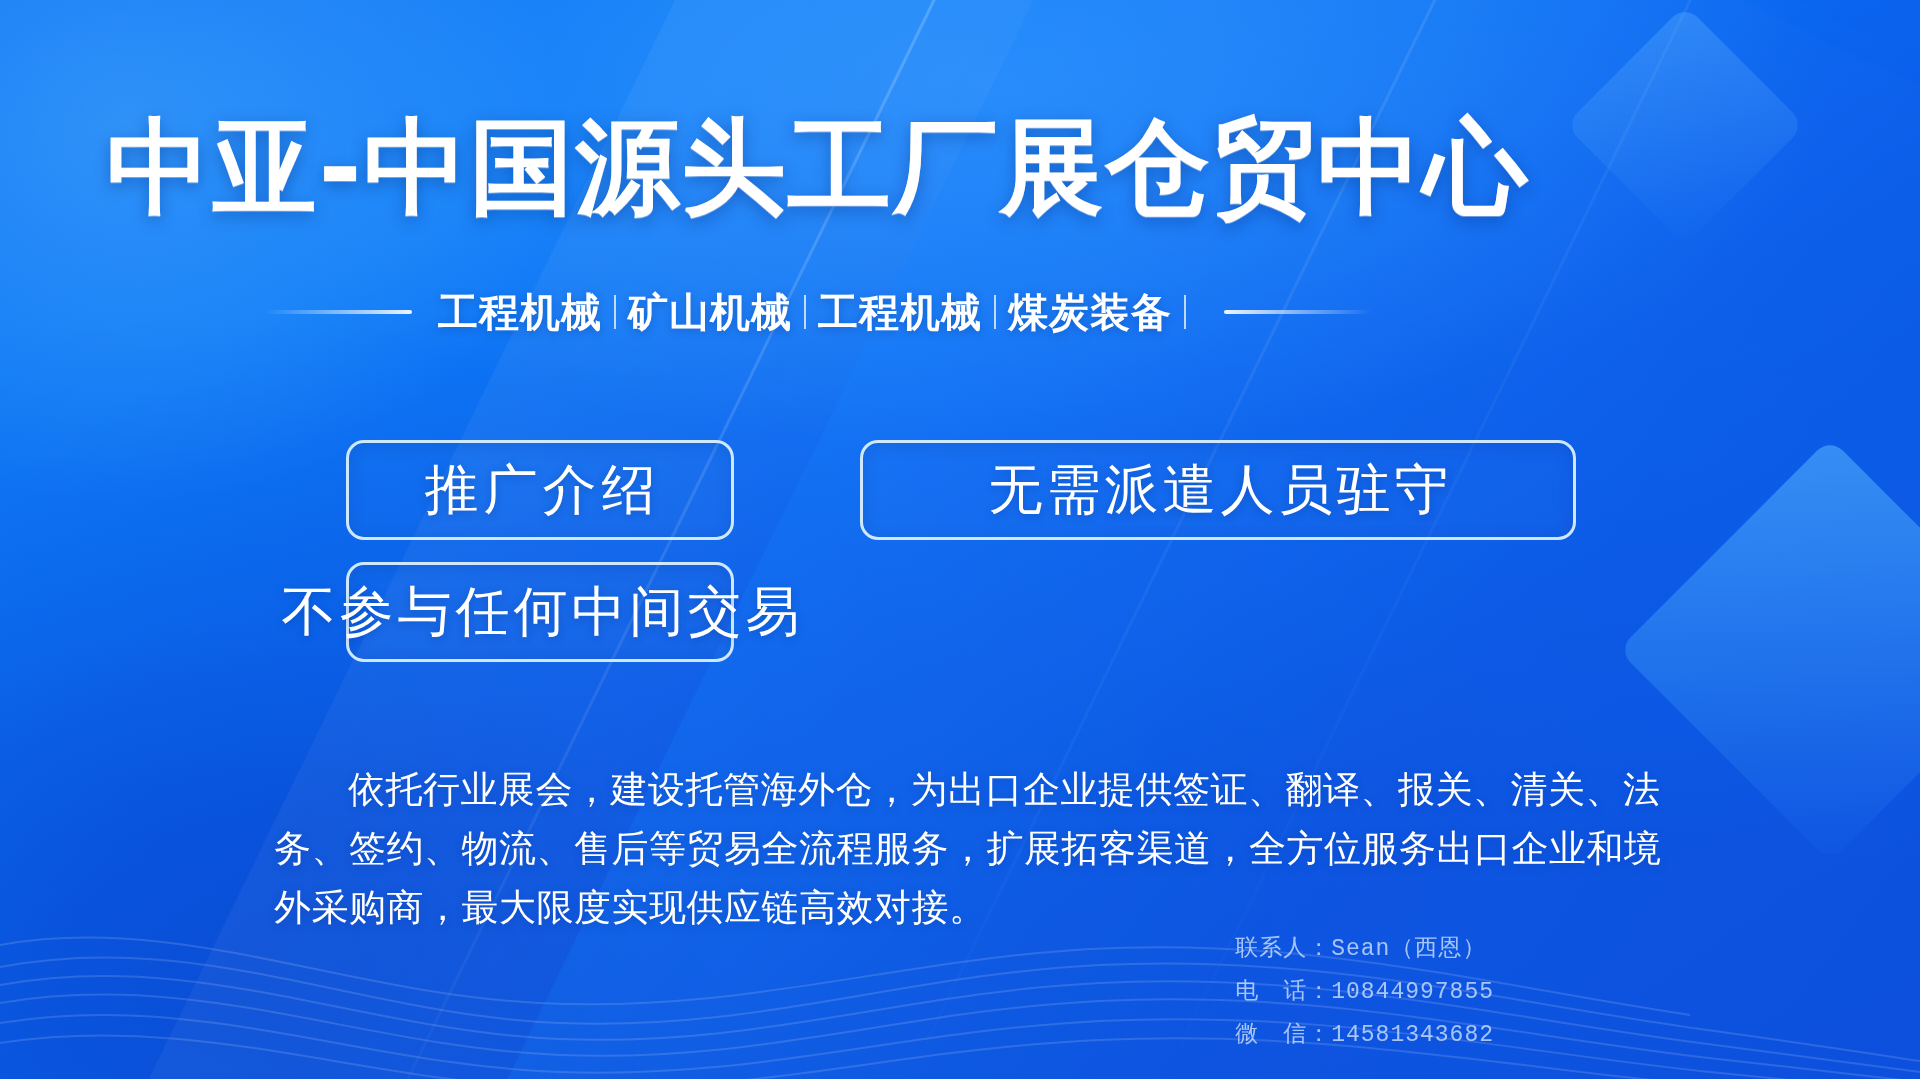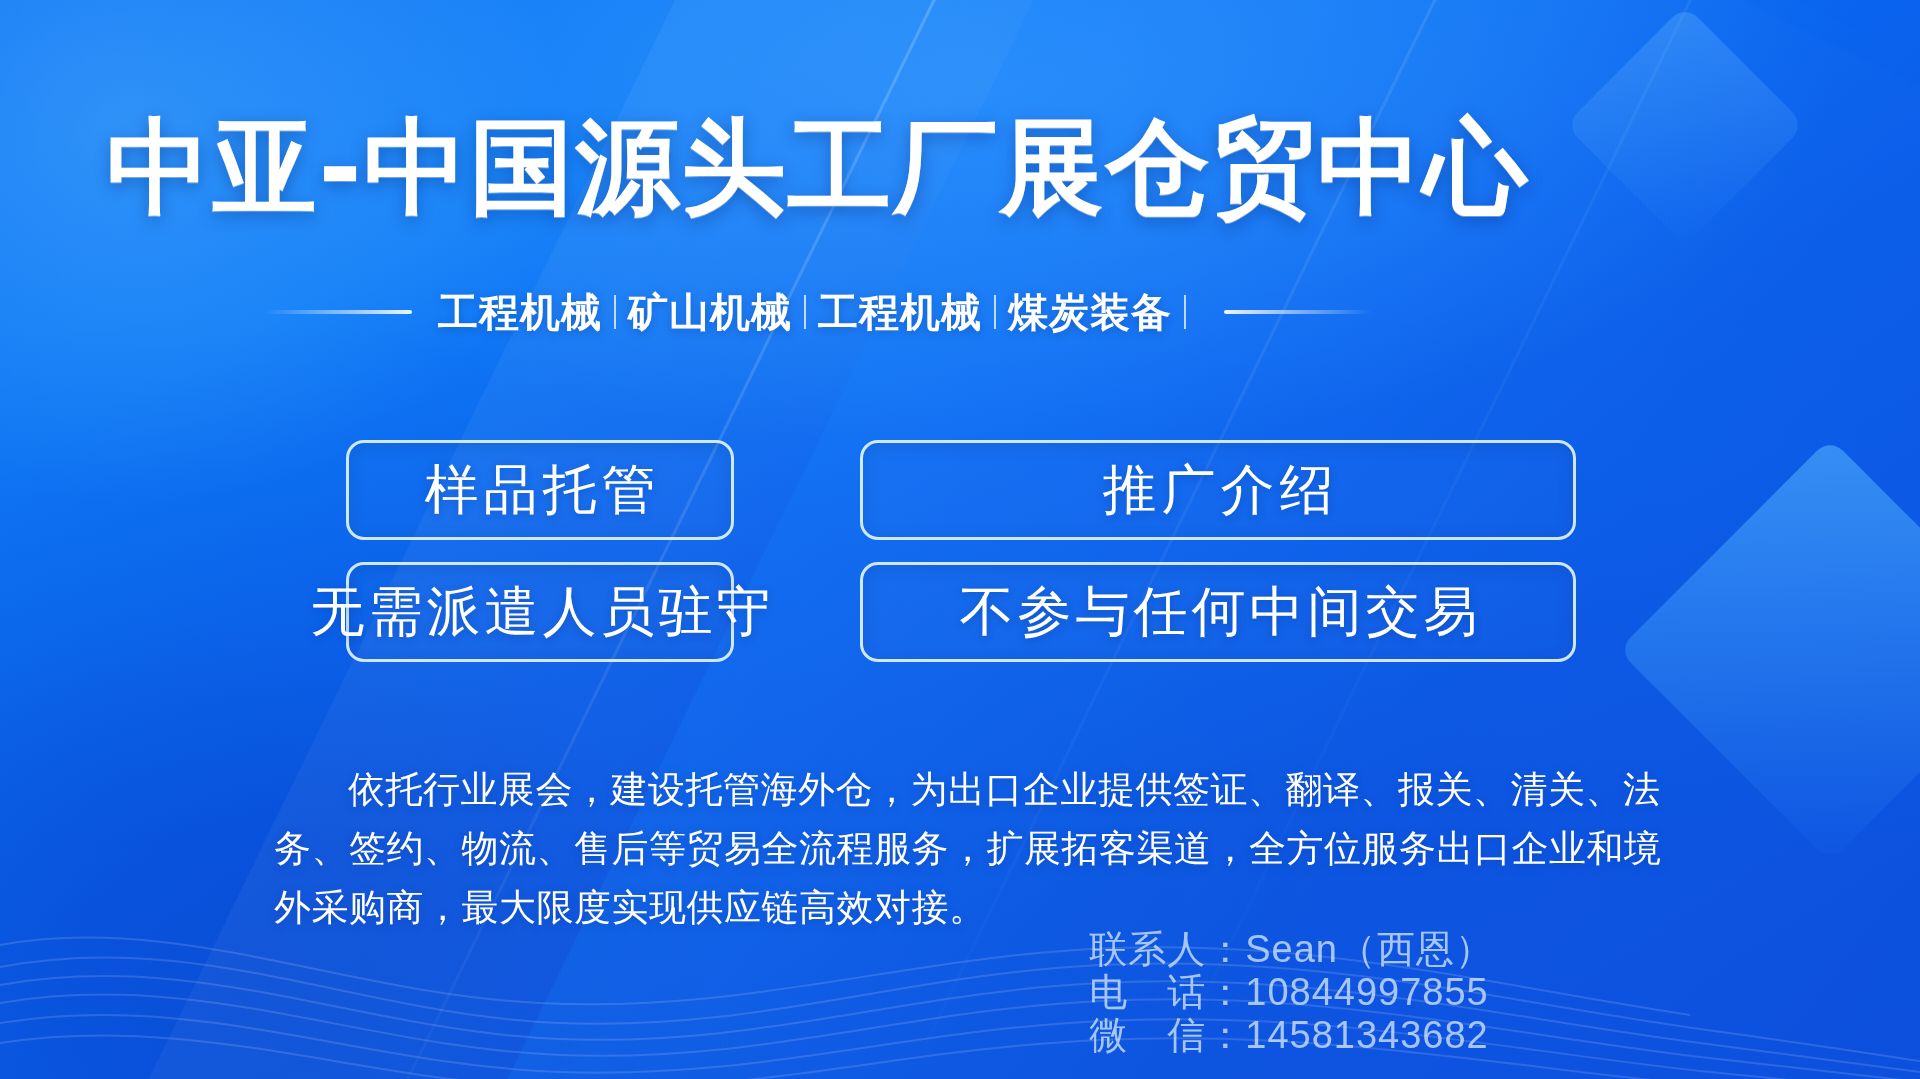--- a/index.html
+++ b/index.html
@@ -214,9 +214,6 @@
 
     <div class="pill-grid">
       <div class="pill">
-        <span>样品托管</span>
-      </div>
-      <div class="pill">
         <span>推广介绍</span>
       </div>
       <div class="pill wide">

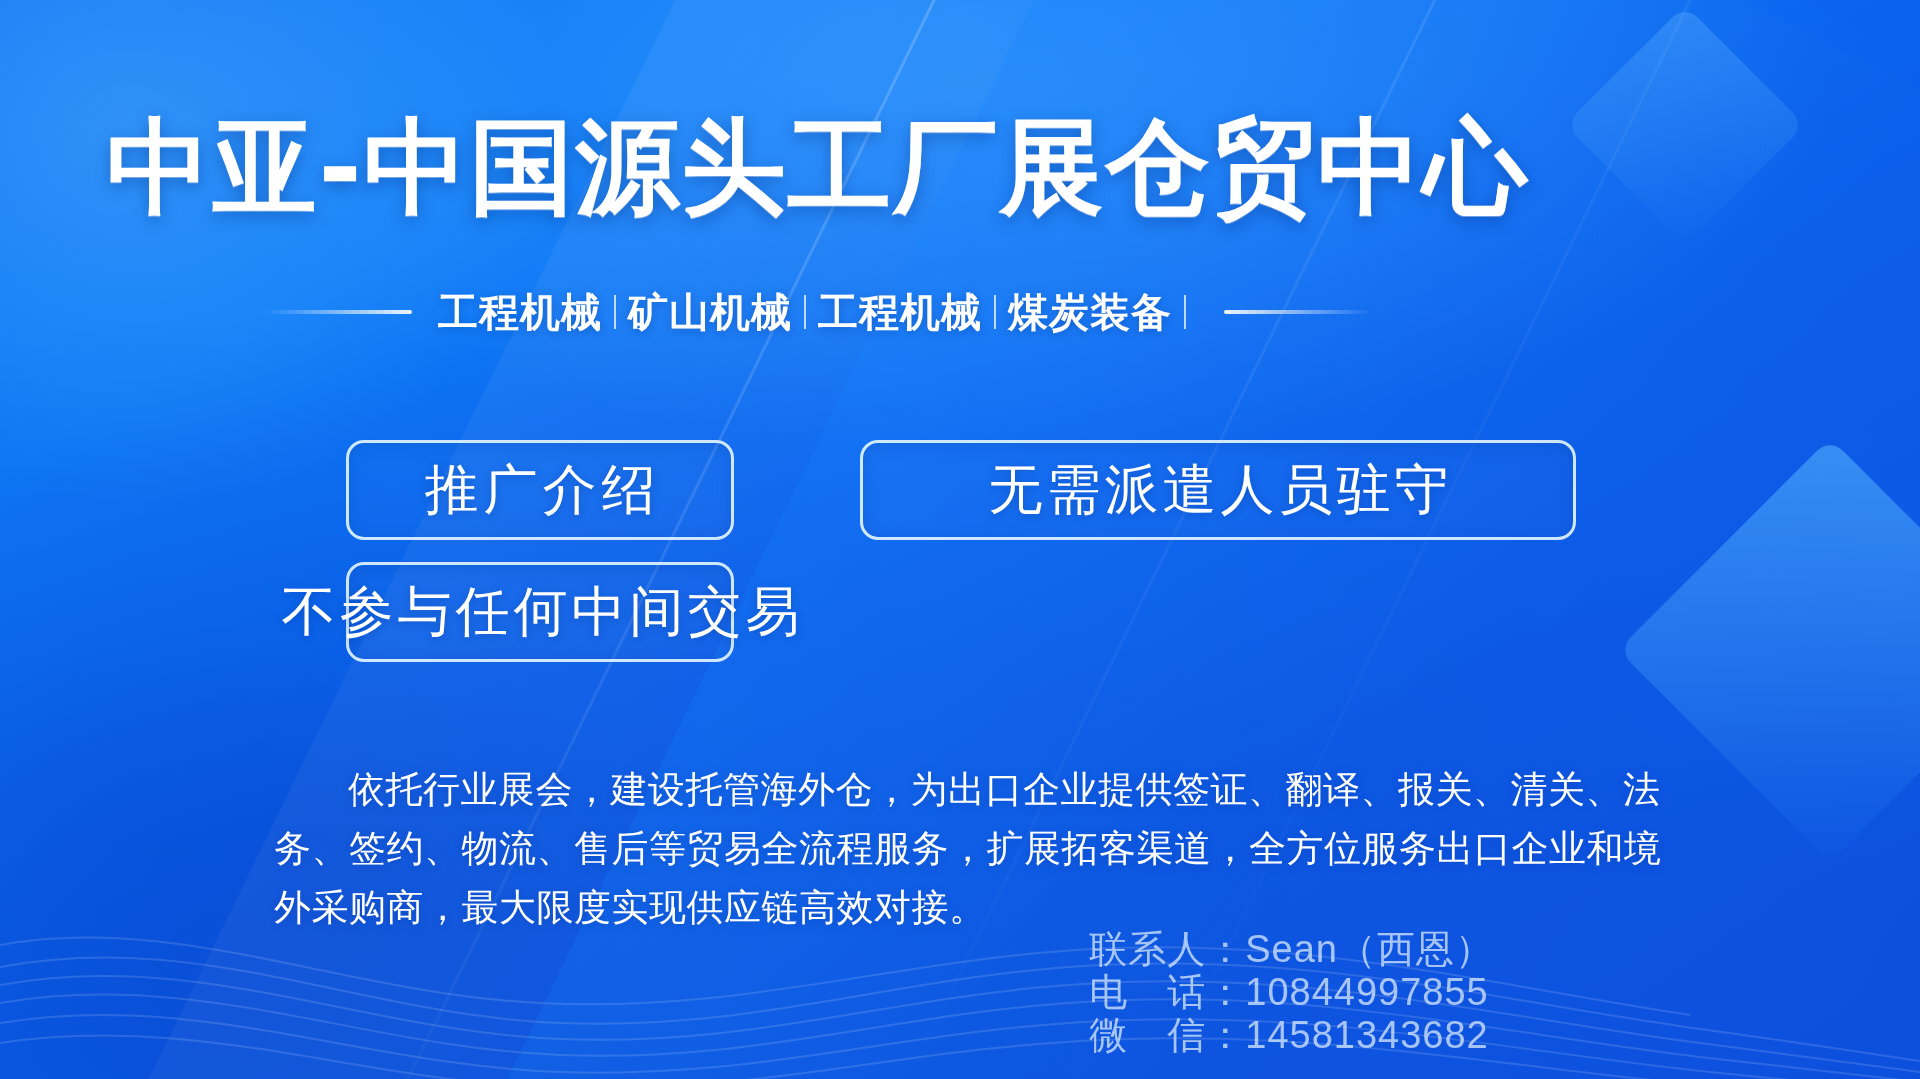--- a/index.html
+++ b/index.html
@@ -159,8 +159,8 @@
     text-align:left;
   }
   .contact-line {
-    font-family:Liberation Sans, sans-serif;
-    font-size:38px;
+    font-family:Liberation Mono, monospace;
+    font-size:23px;
     line-height:43px;
     color:rgba(226,240,255,0.72);
     letter-spacing:1px;

